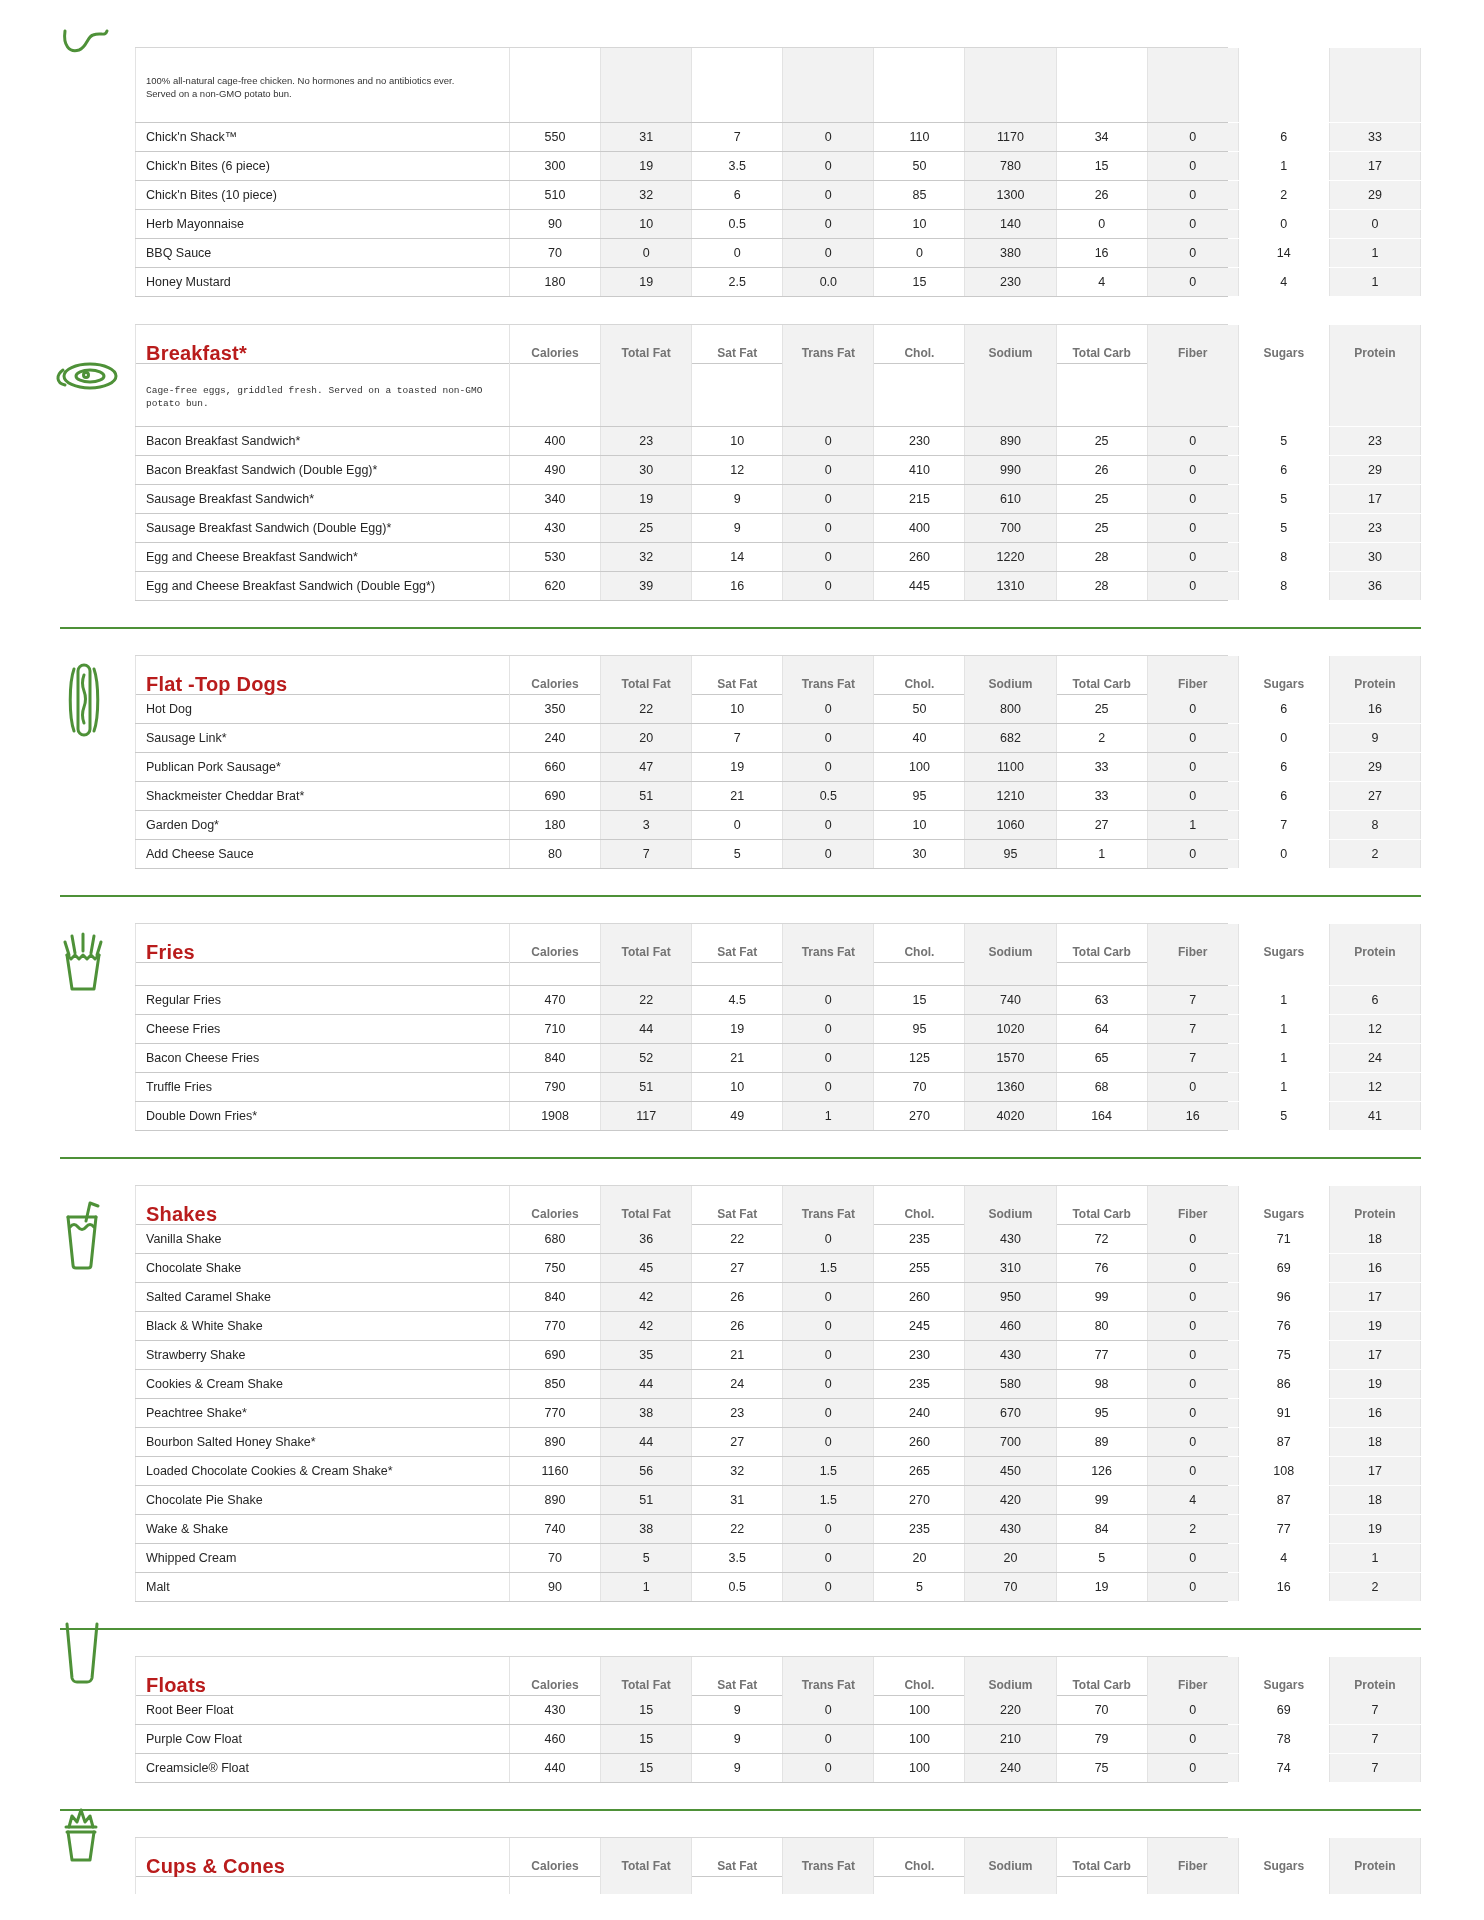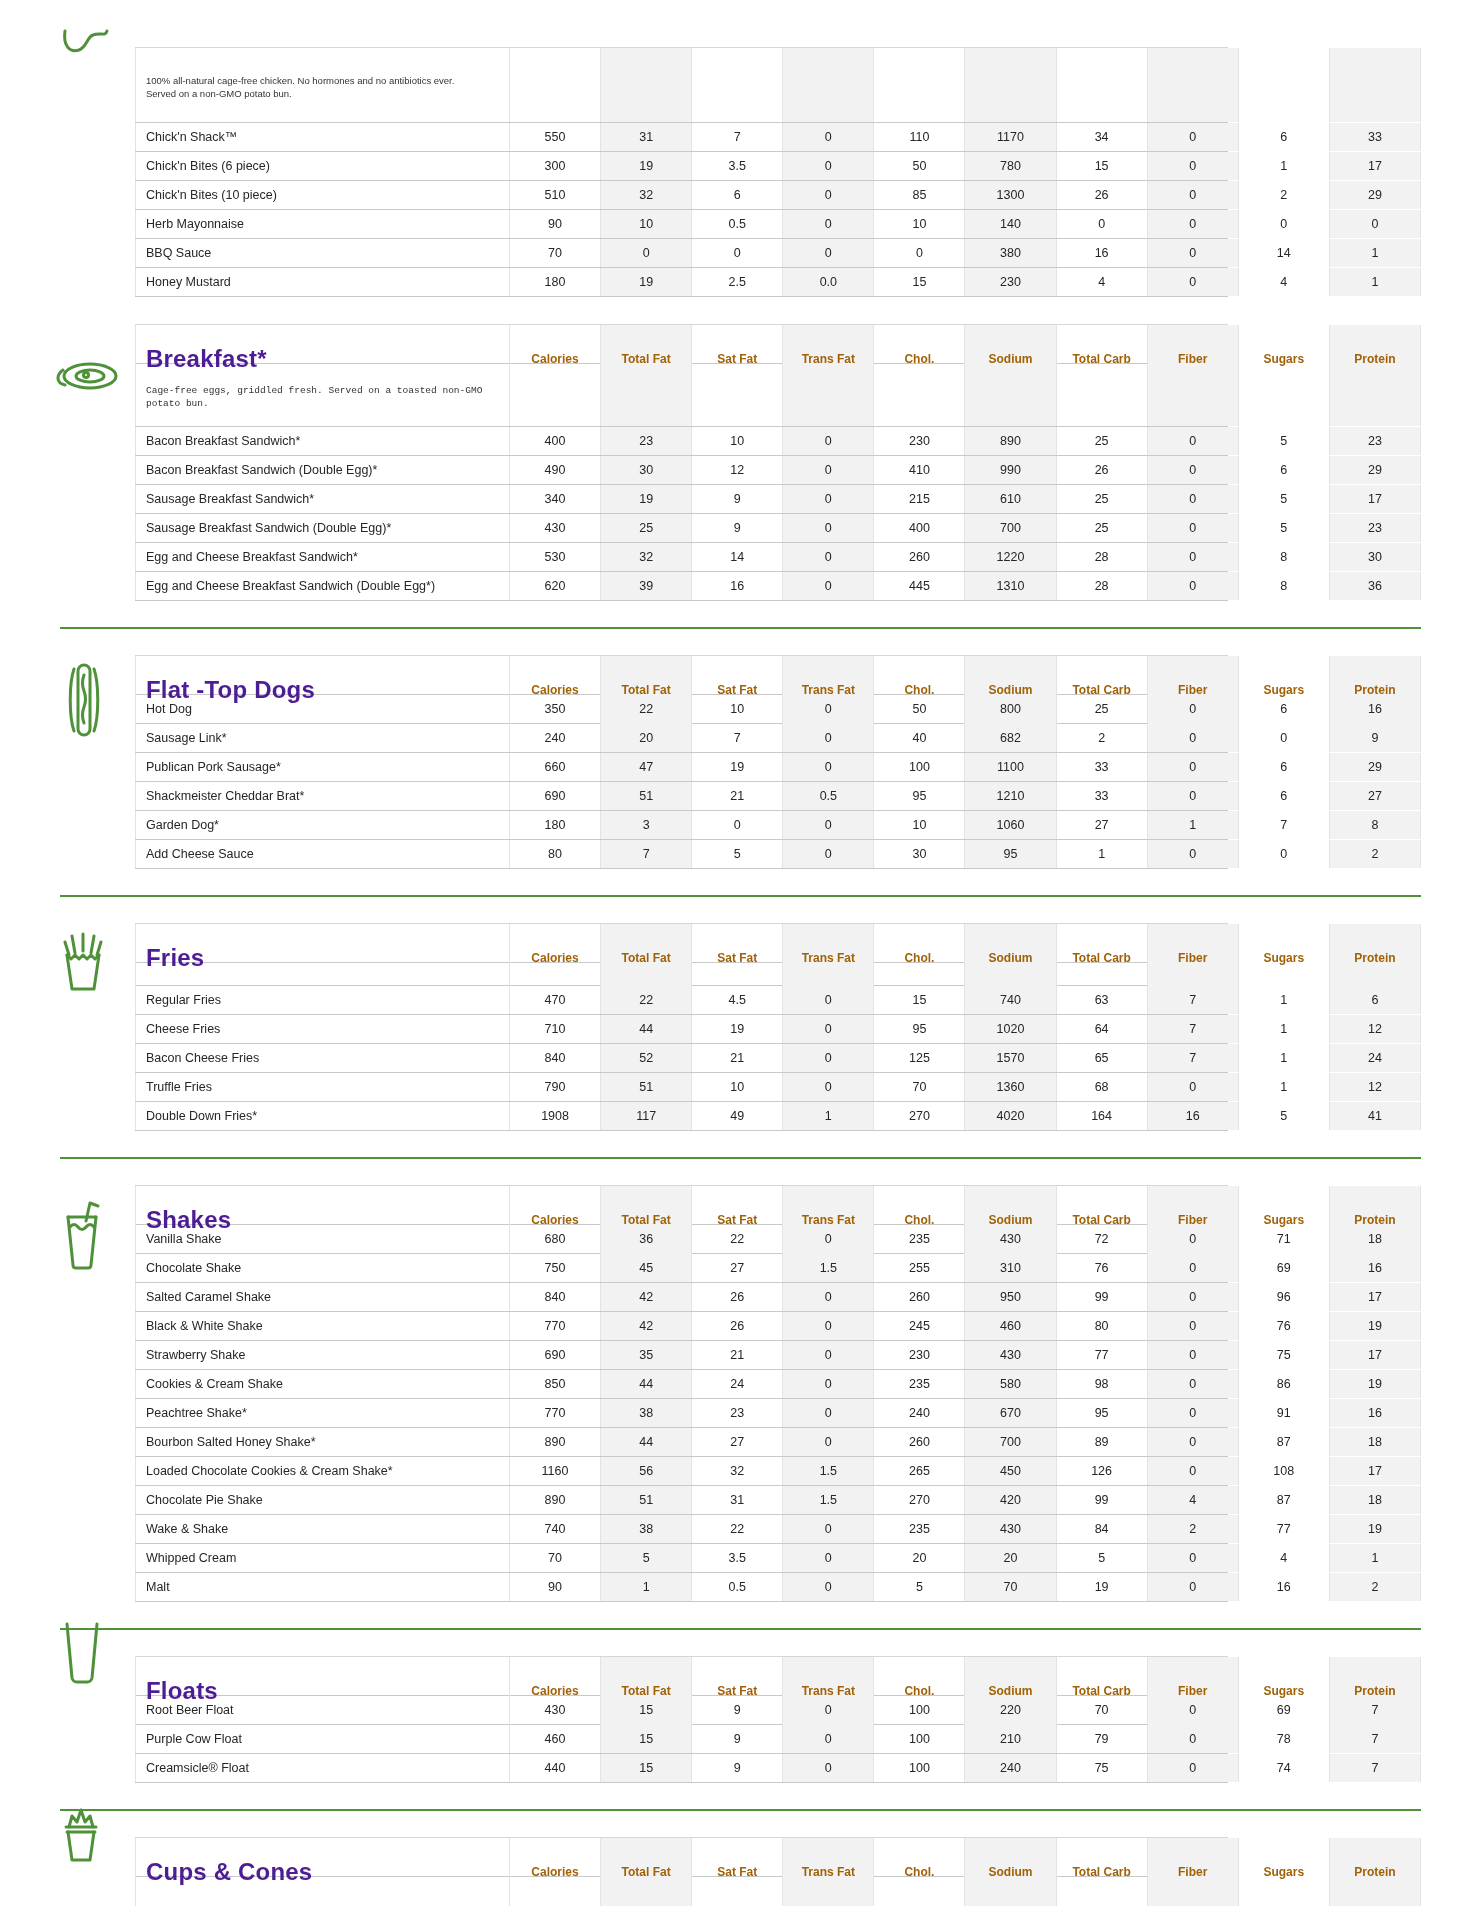--- a/index.html
+++ b/index.html
@@ -28,7 +28,7 @@
   .num{display:flex;align-items:center;justify-content:center;font-size:12.5px;color:#262626;}
   .hrow{height:38px;}
   .item-row{height:28px;}
-  .sec-title{color:#4c1d95;font-size:24px;font-weight:bold;letter-spacing:.2px;}
+  .sec-title{color:#b91c1c;font-size:20px;font-weight:bold;letter-spacing:.2px;}
   .drow .desc-text{
     font-size:9.5px;line-height:12.5px;white-space:pre-line;color:#333;
     align-items:flex-start;

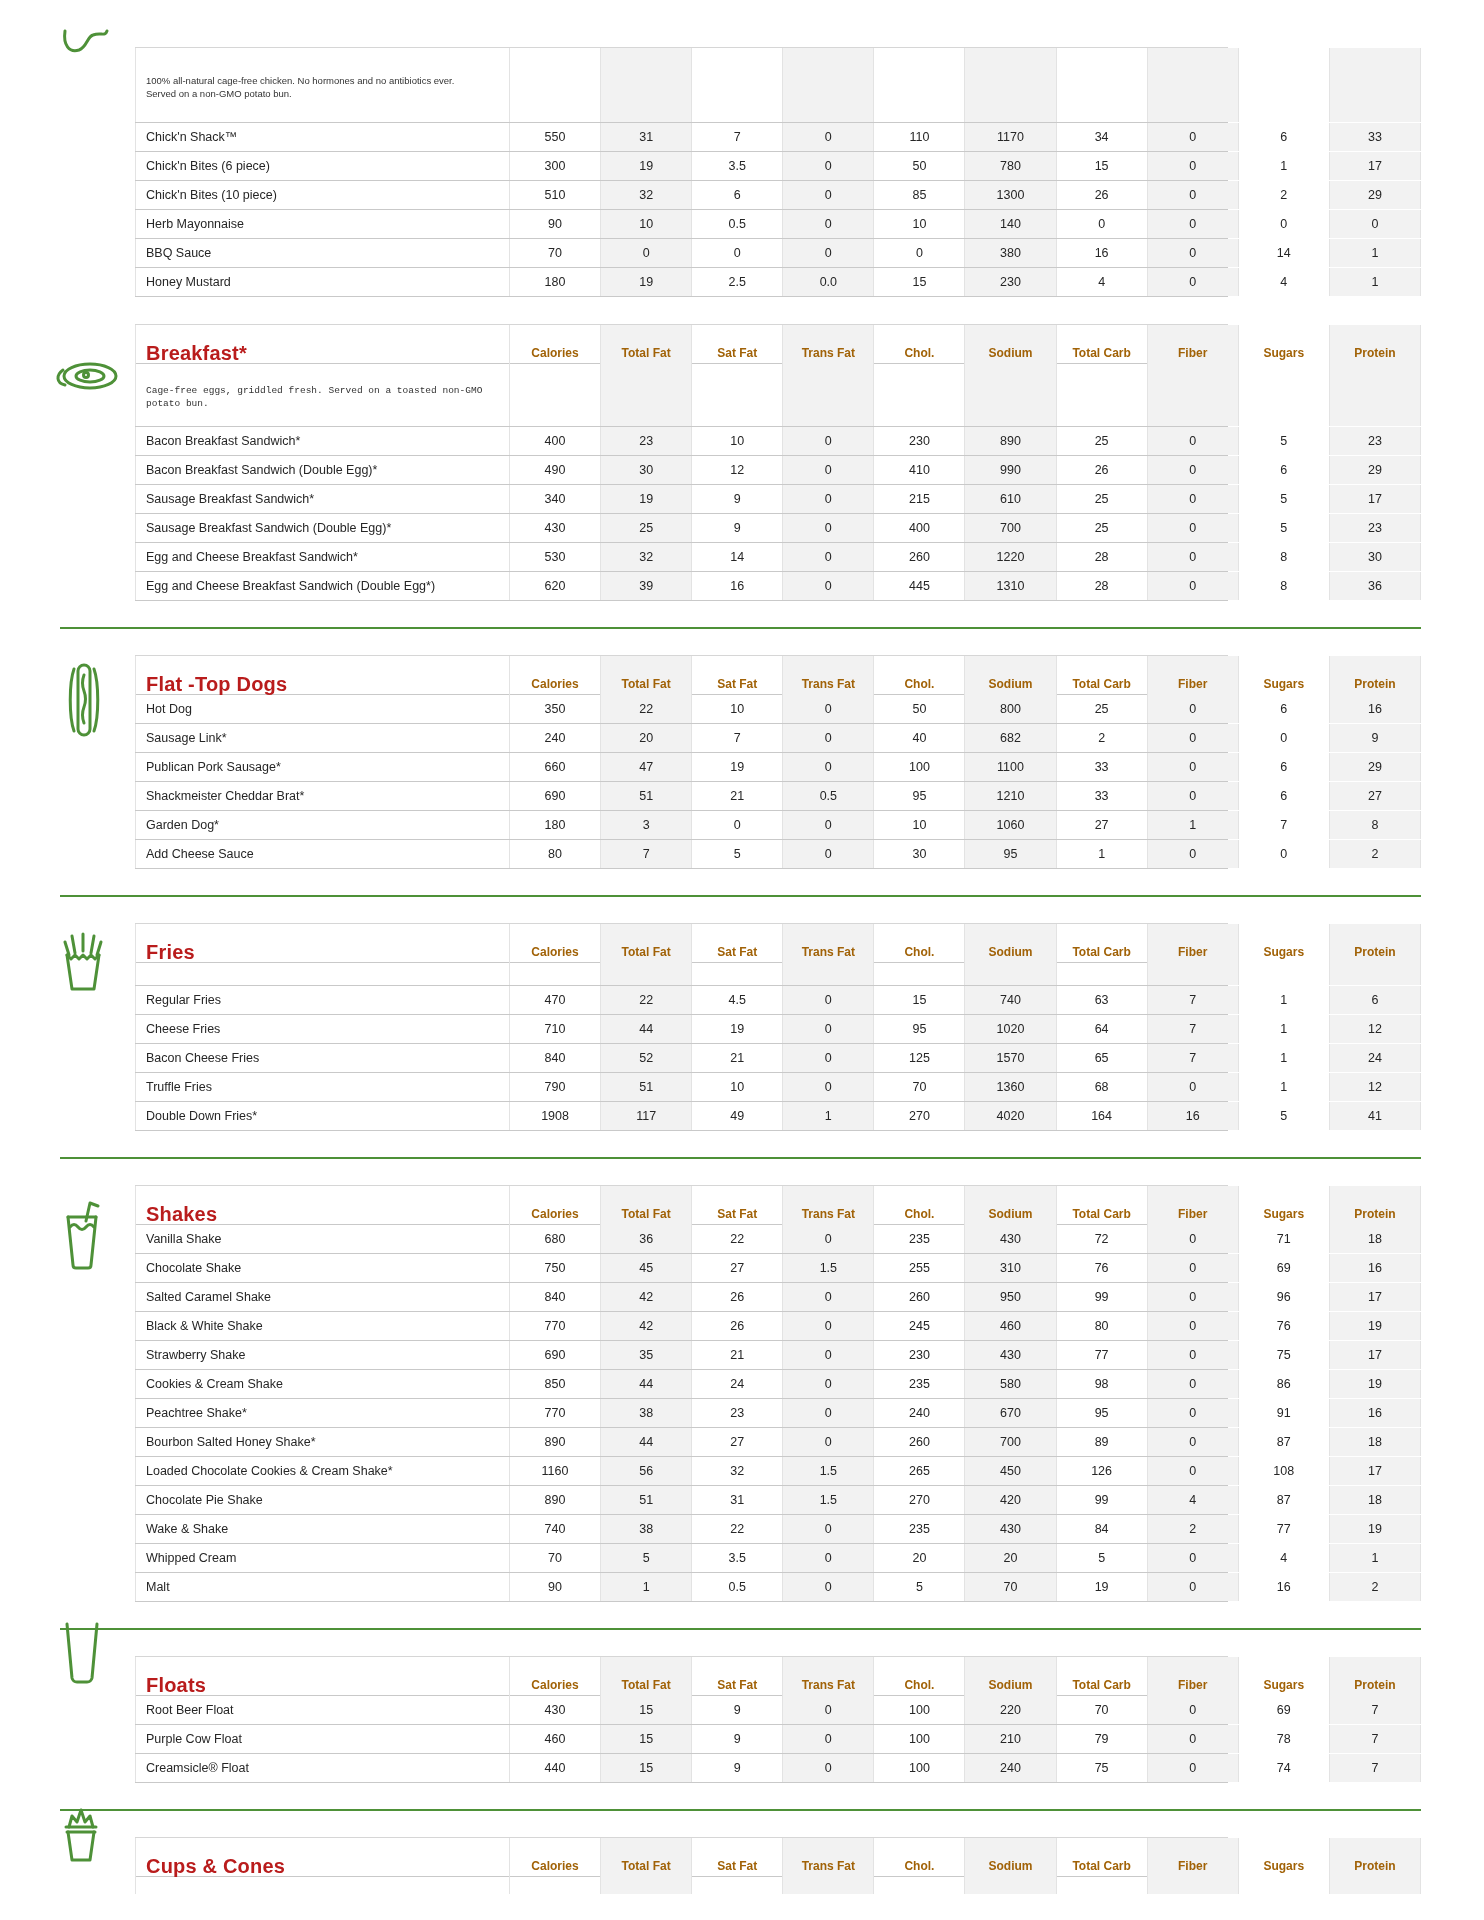--- a/index.html
+++ b/index.html
@@ -24,7 +24,7 @@
     border-left:1px solid #e3e3e3;display:flex;align-items:center;
     padding:0 10px;font-size:12.5px;color:#262626;text-align:left;
   }
-  .hcell{display:flex;align-items:center;justify-content:center;font-weight:bold;font-size:12px;color:#a16207;}
+  .hcell{display:flex;align-items:center;justify-content:center;font-weight:bold;font-size:12px;color:#737373;}
   .num{display:flex;align-items:center;justify-content:center;font-size:12.5px;color:#262626;}
   .hrow{height:38px;}
   .item-row{height:28px;}

